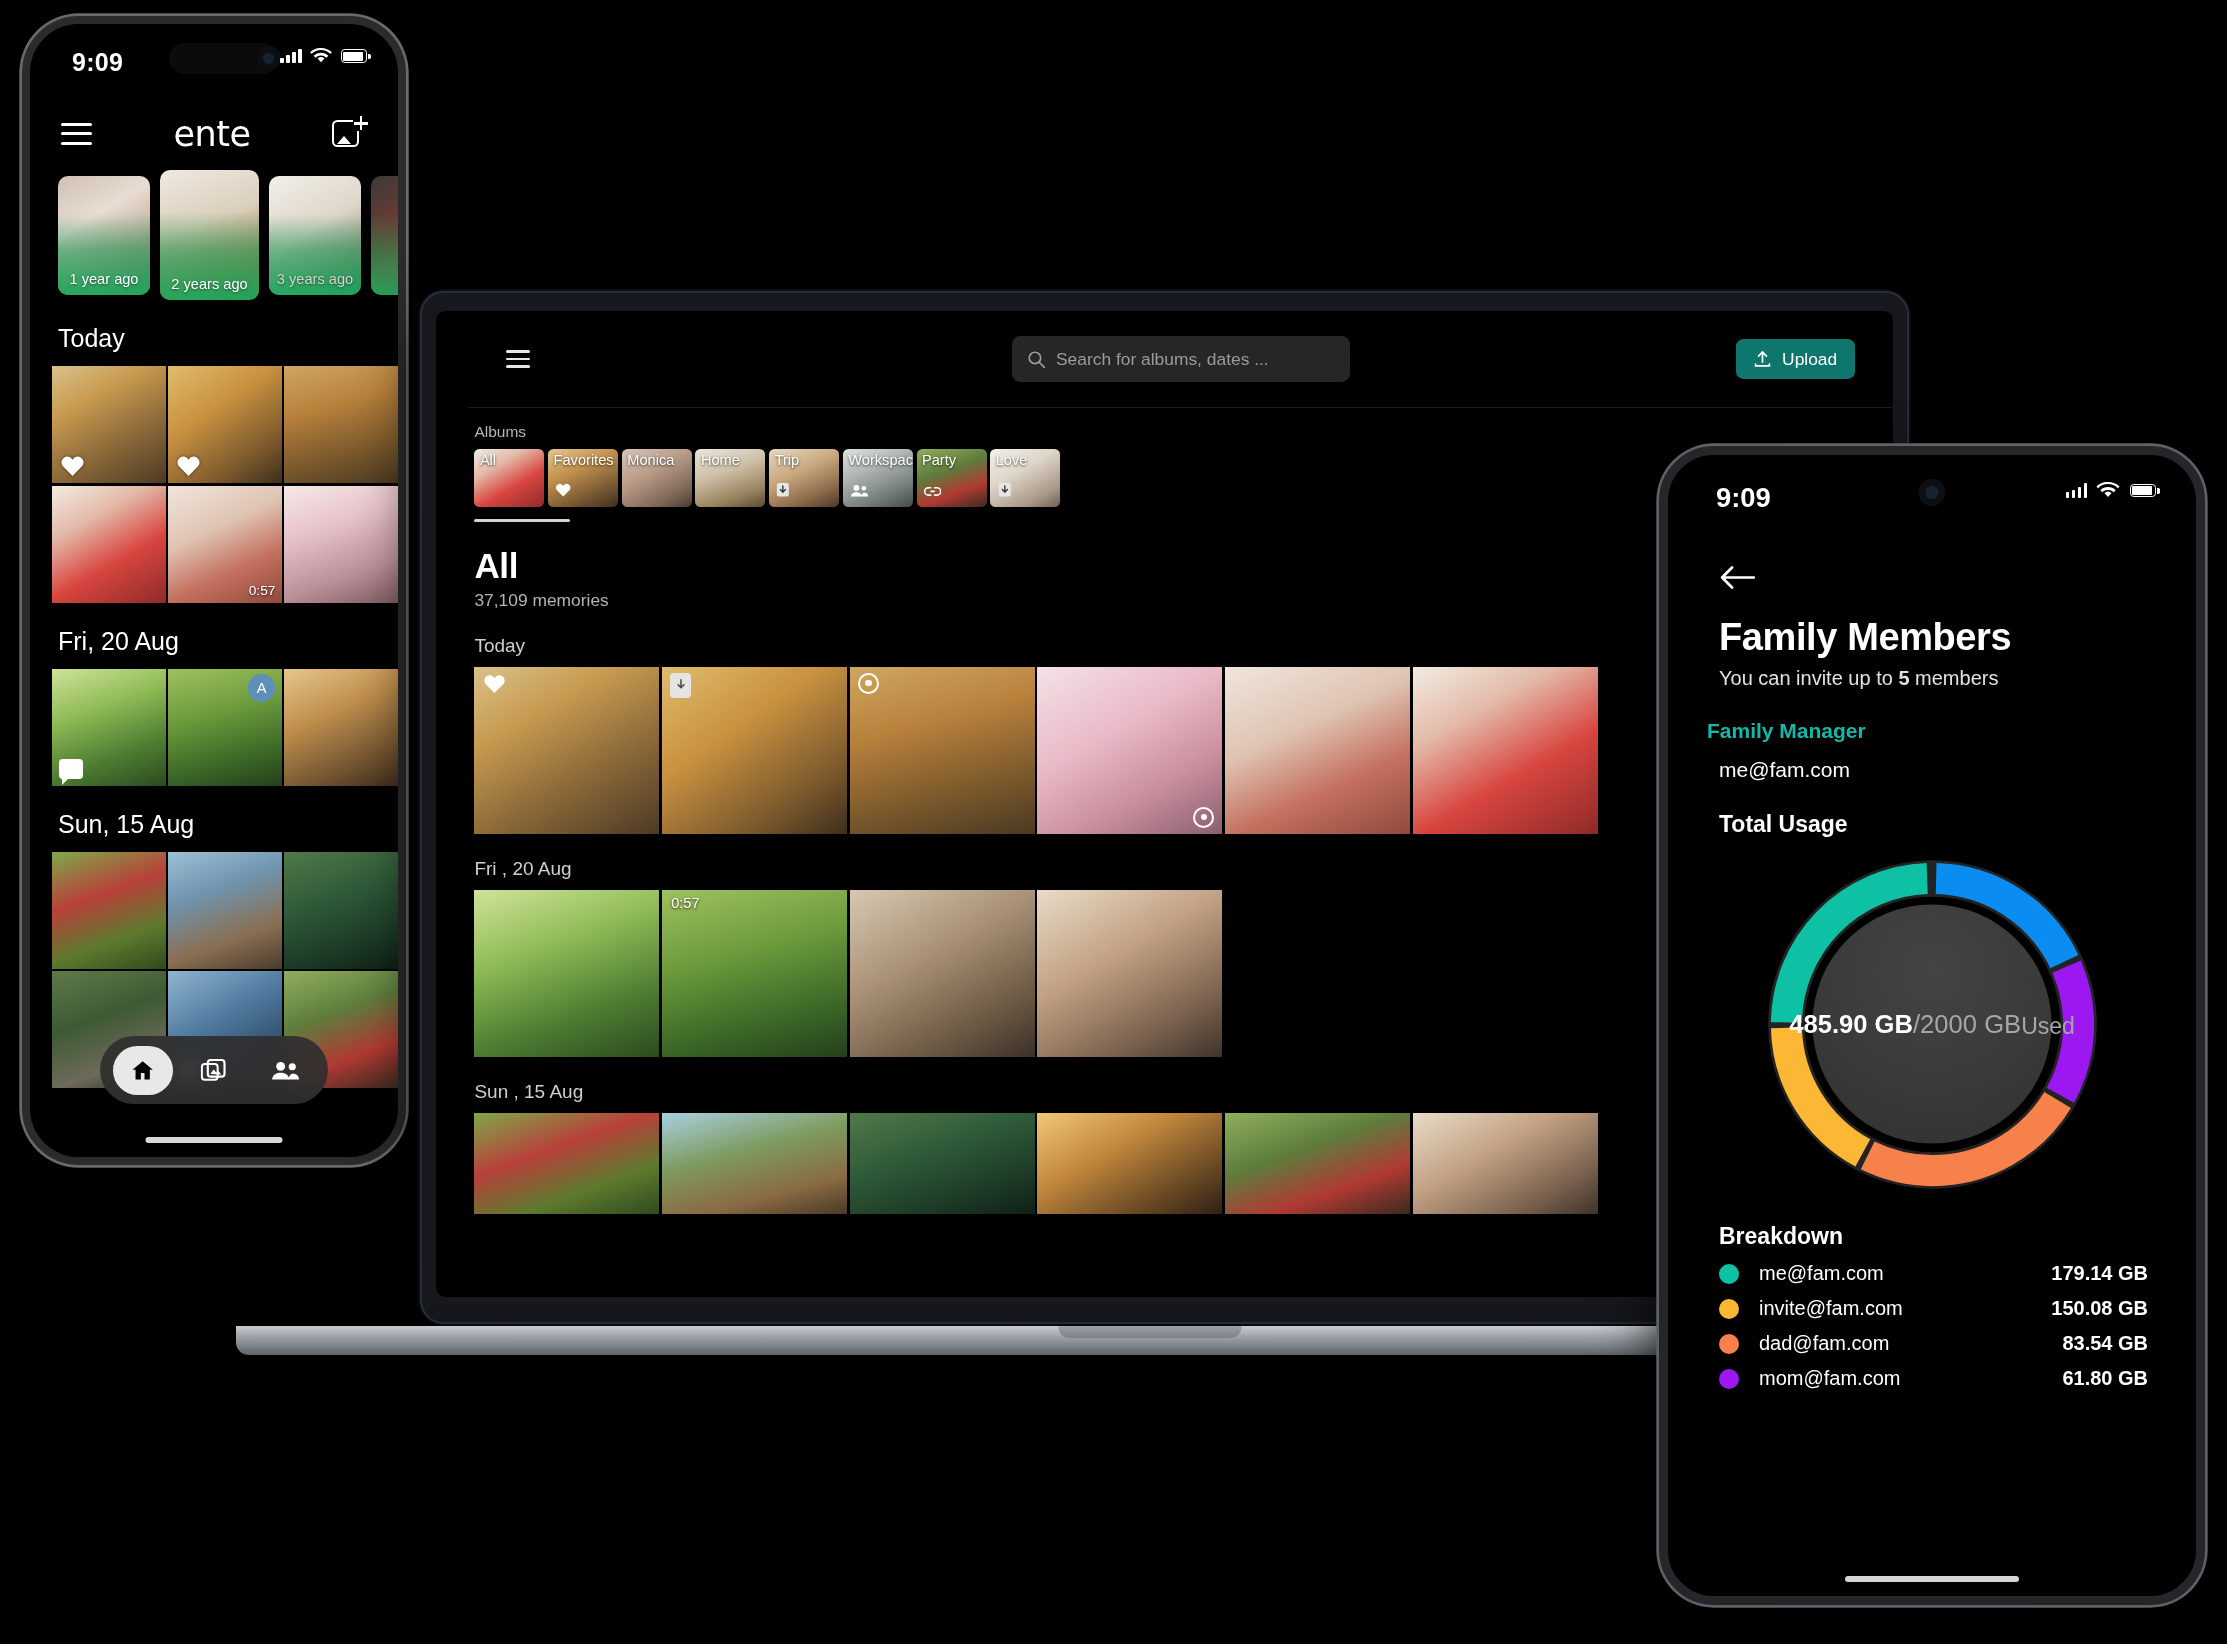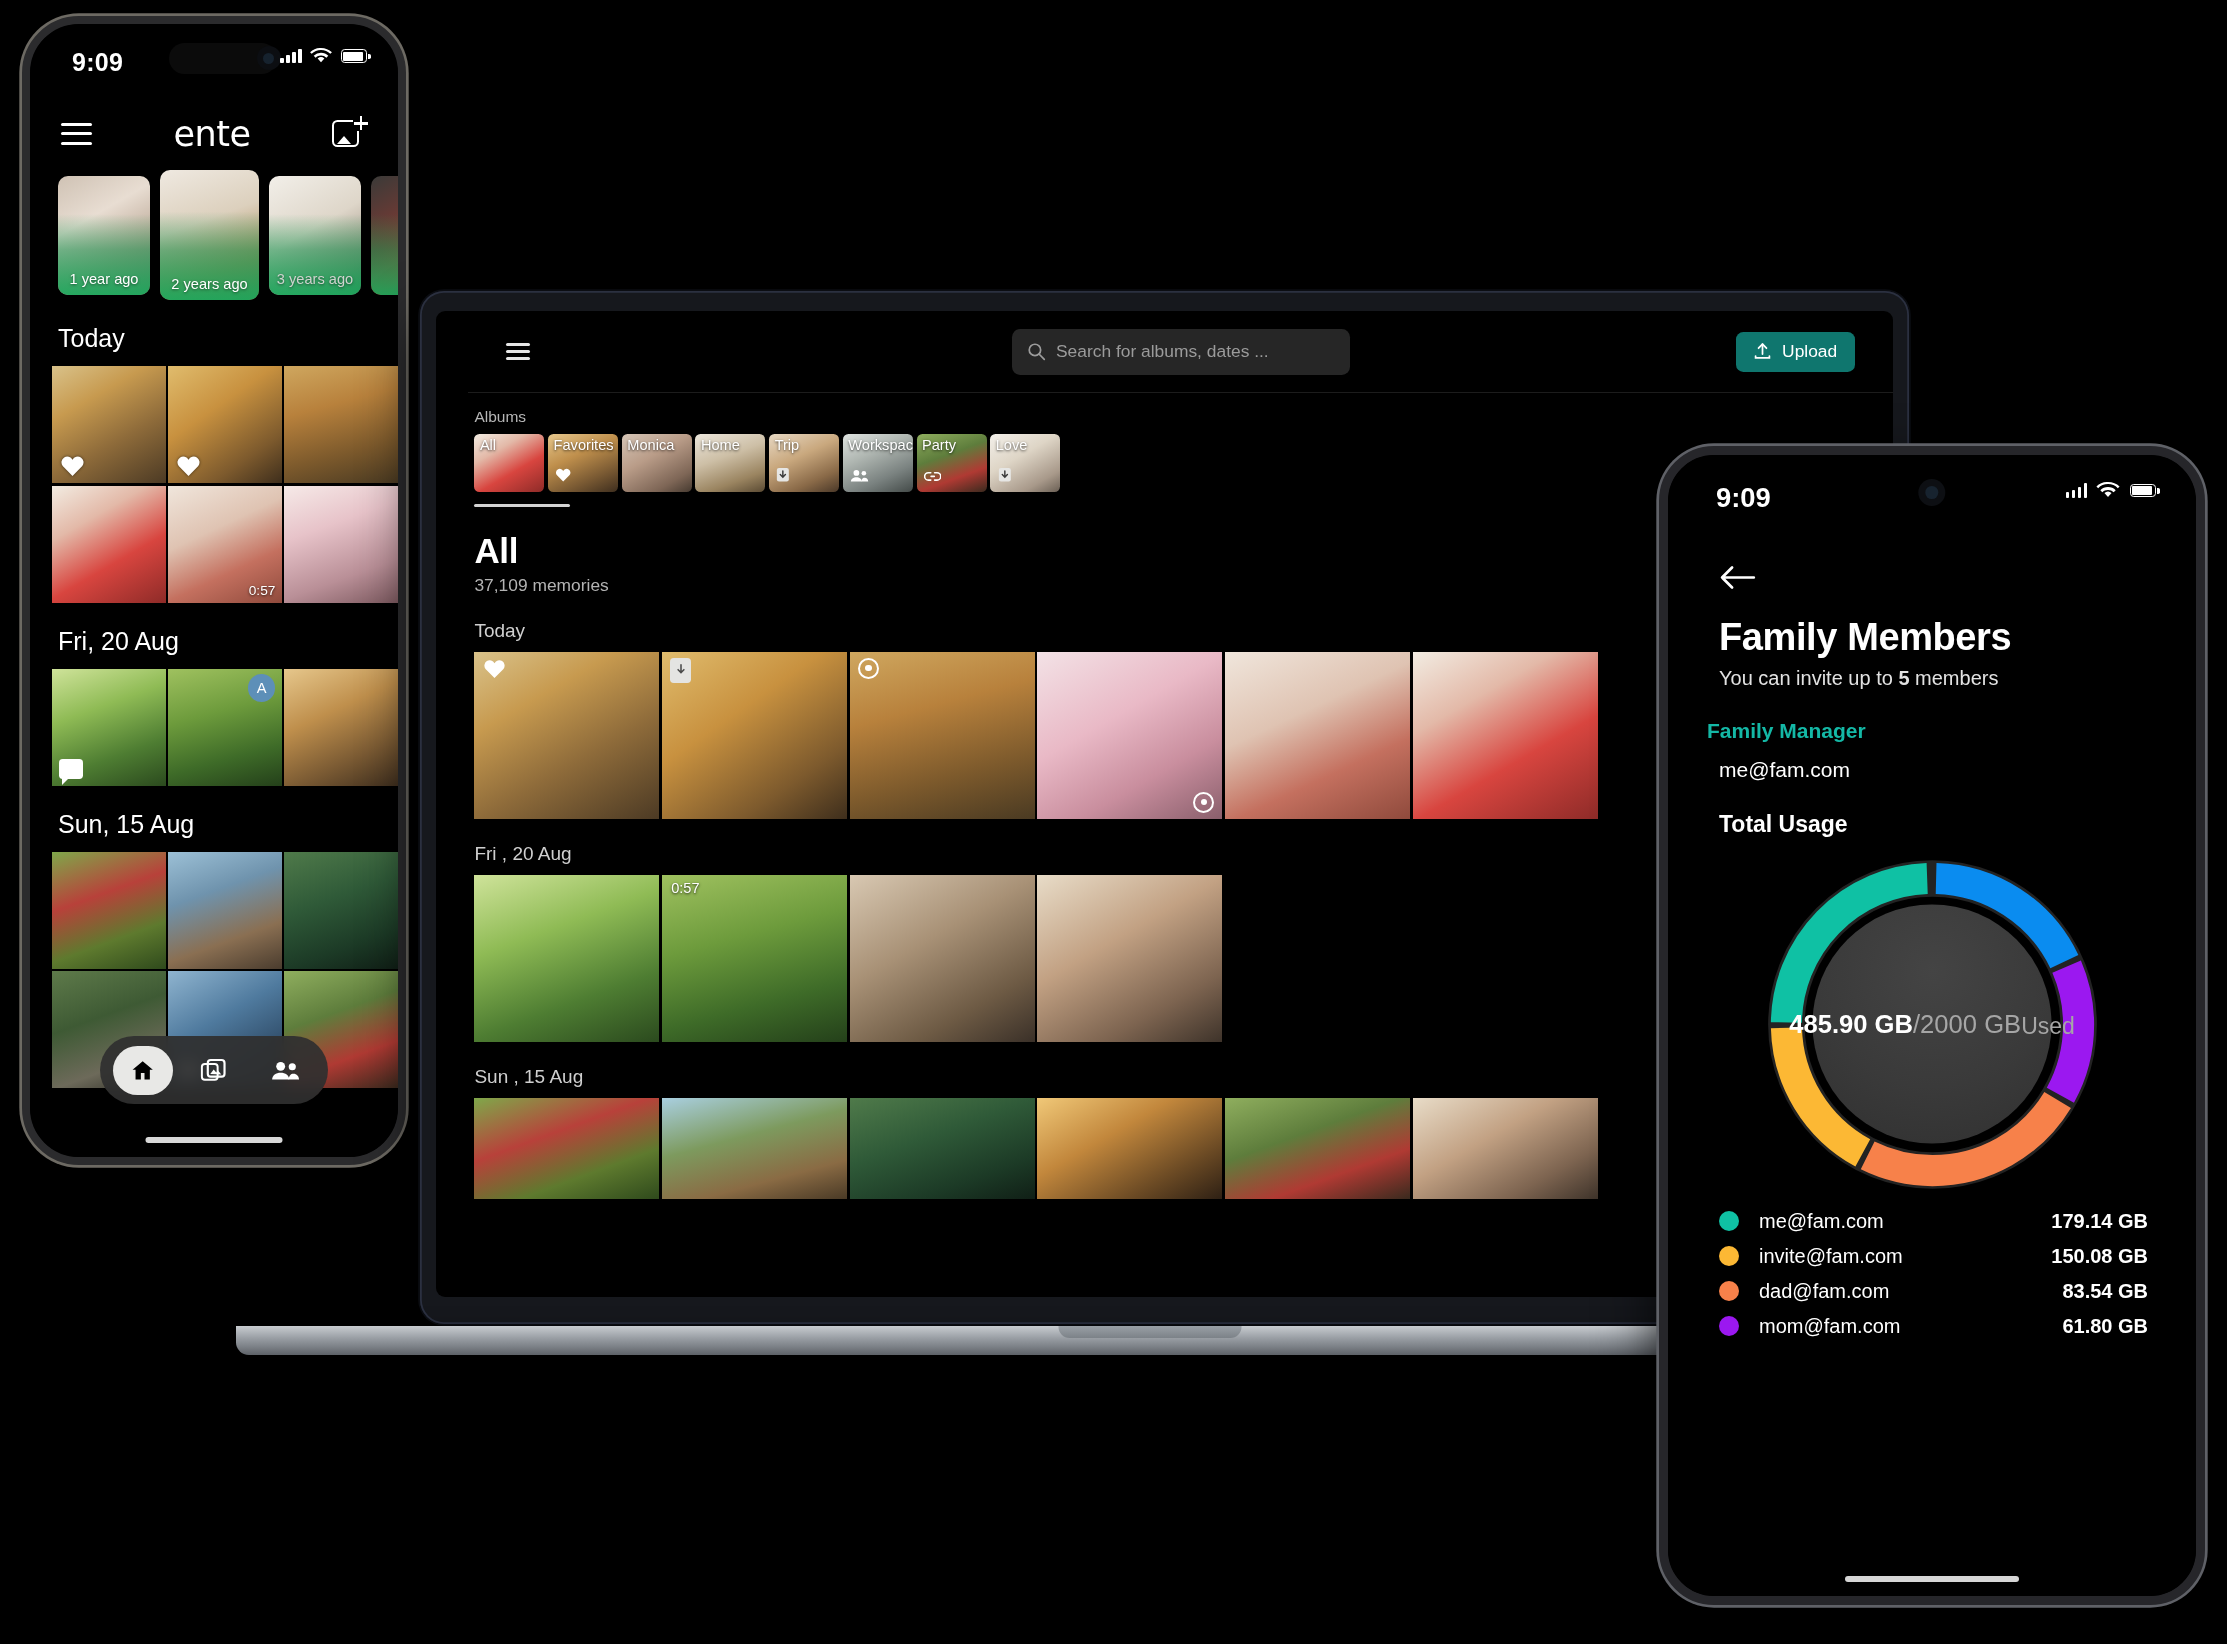--- a/index.html
+++ b/index.html
@@ -118,7 +118,7 @@
   .lbase::after { content:""; position:absolute; left:50%; top:0; transform:translateX(-50%); width:183px; height:12px;
            background:linear-gradient(to bottom,#9aa0a6,#7c8288); border-radius:0 0 11px 11px; }
 
-  .lt-top { height:82px; display:flex; align-items:center; padding:0 38px; position:relative; border-bottom:0.9px solid #1c1c1c;margin-left:32px; }
+  .lt-top { height:97px; display:flex; align-items:center; padding:0 38px; position:relative; border-bottom:0.9px solid #1c1c1c;margin-left:32px; }
   .lt-hamb { width:24px; display:flex; flex-direction:column; gap:4.6px; }
   .lt-hamb span { height:2.7px; background:#e6e6e6; border-radius:1.8px; }
   .lt-search { position:absolute; left:50%; transform:translateX(-50%); width:338px; height:46px; background:#262626; border-radius:8.2px; display:flex; align-items:center; gap:10px; padding:0 15.5px; }

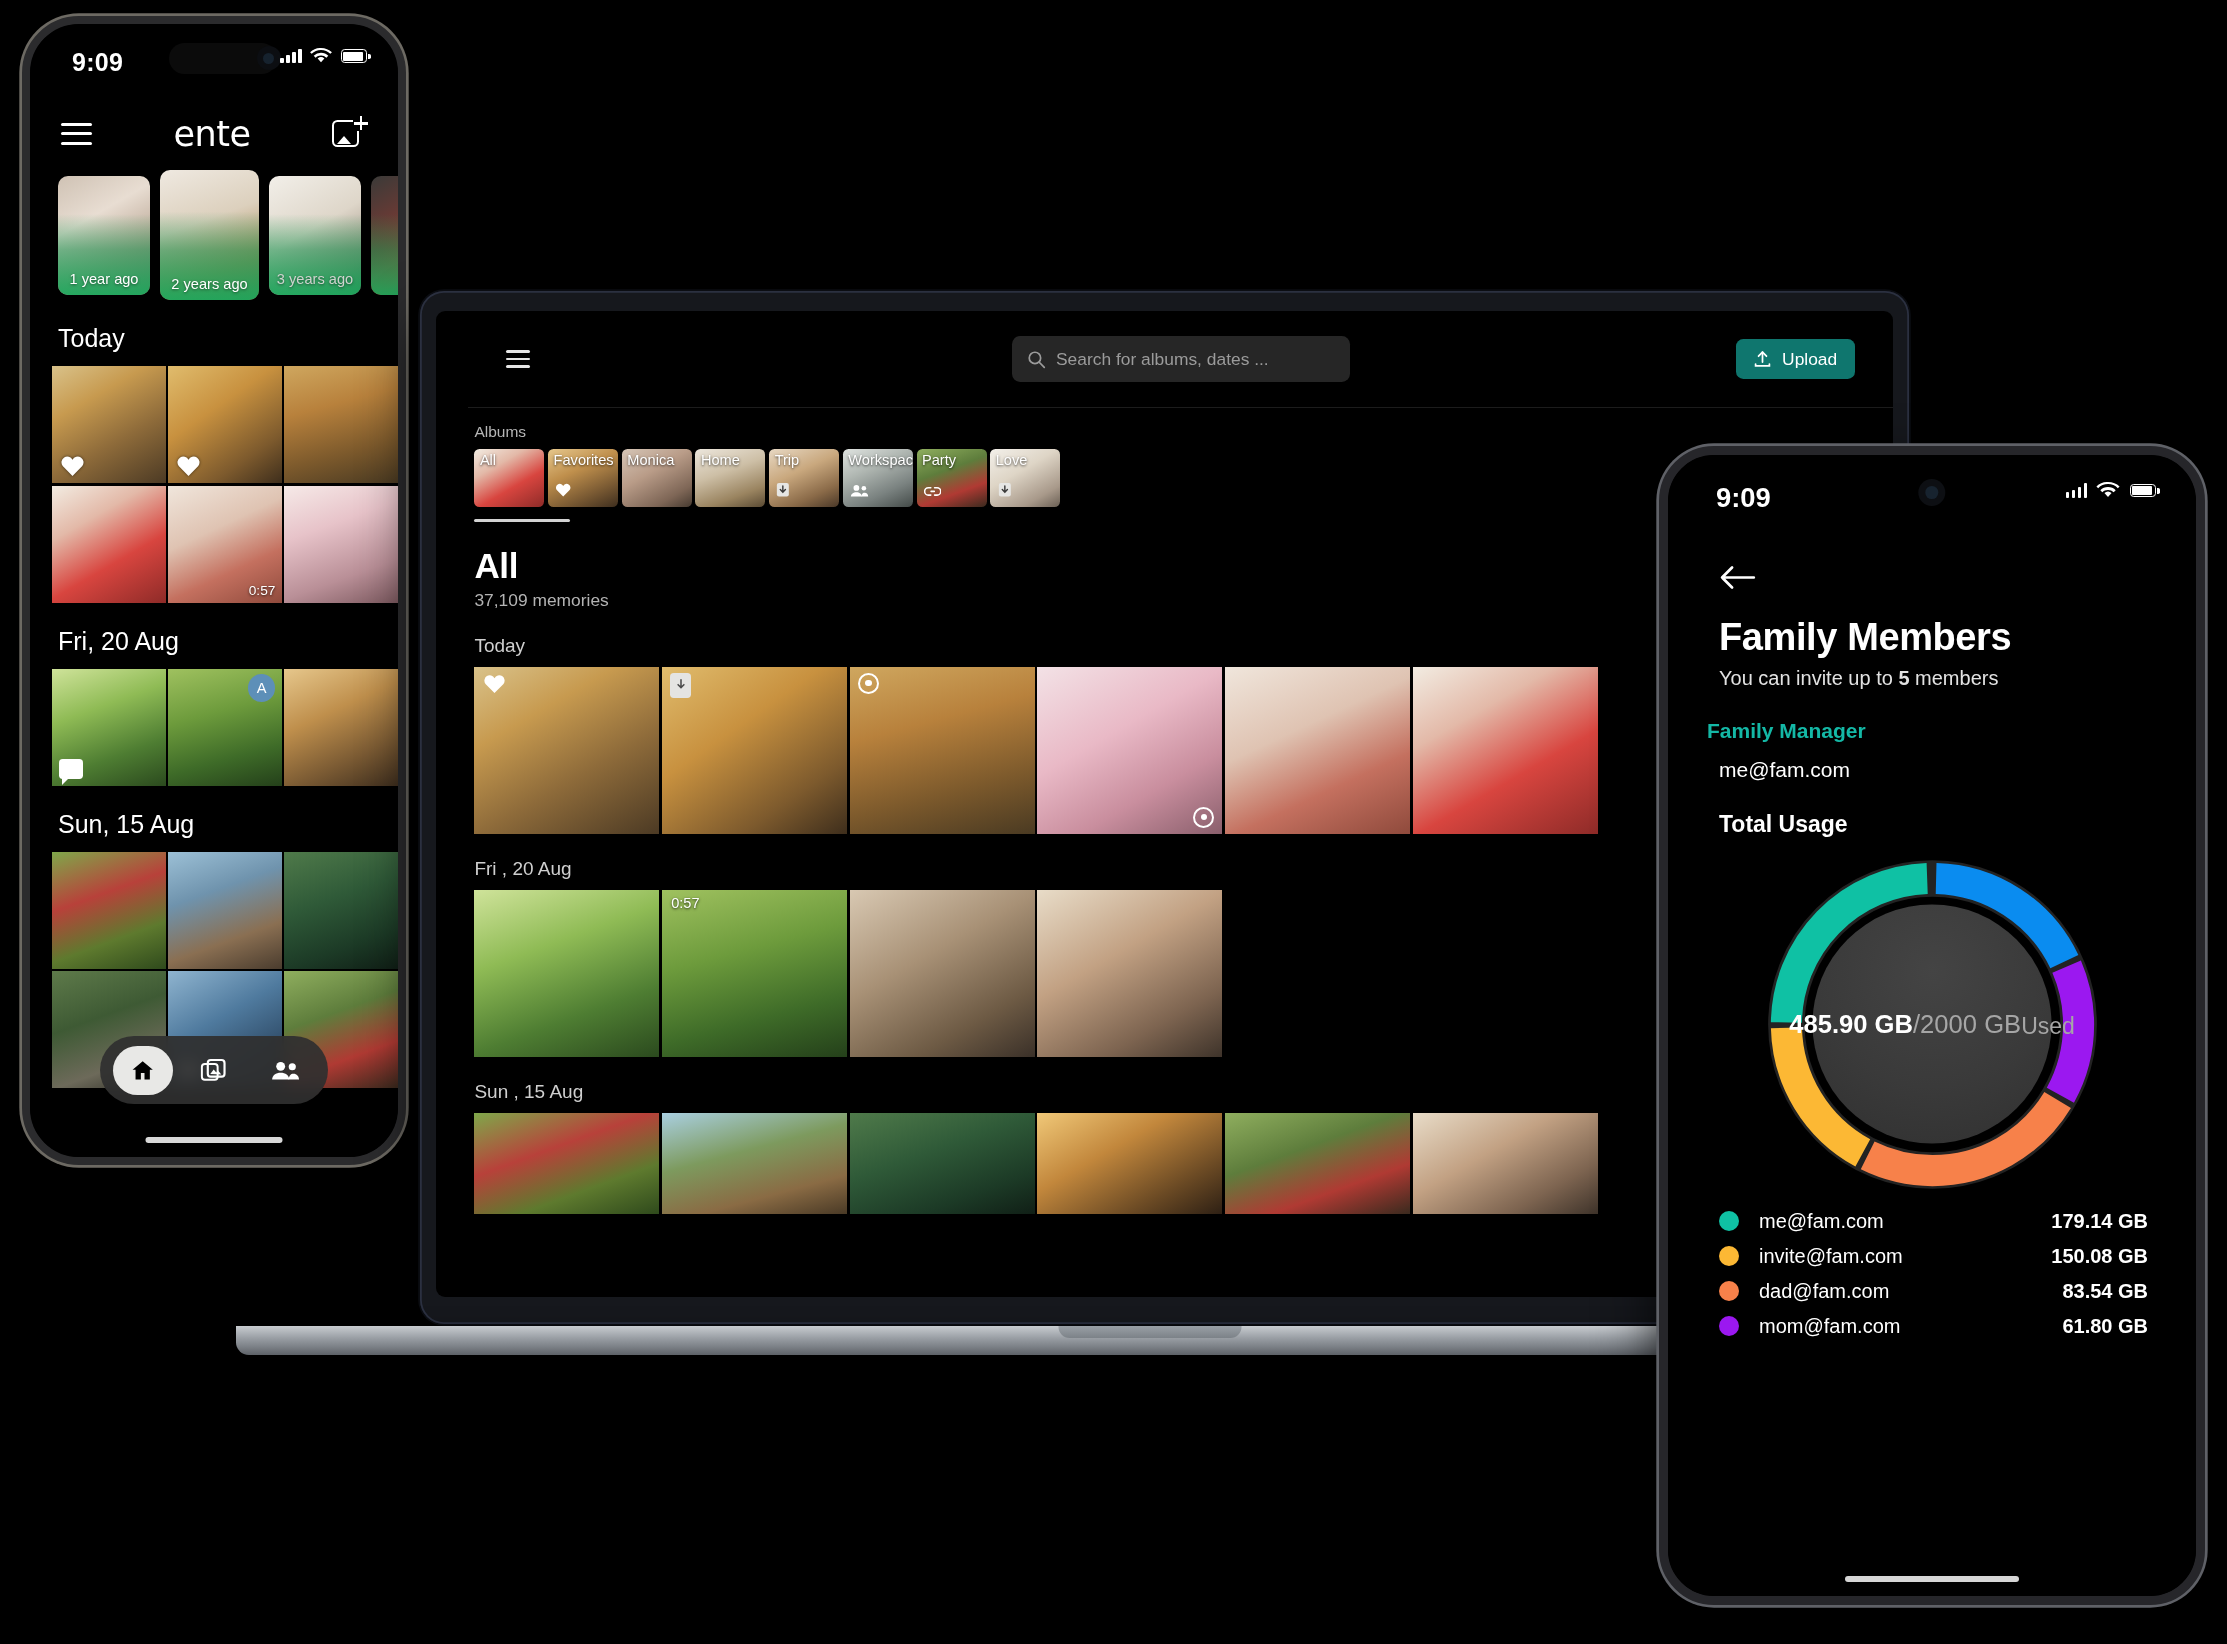--- a/index.html
+++ b/index.html
@@ -517,6 +517,7 @@
         </div>
       </div>
 
+      <div class="bd-h">Breakdown</div>
 
       <div class="bd-row">
         <span class="bd-dot" style="background:#0fc1a4"></span>

